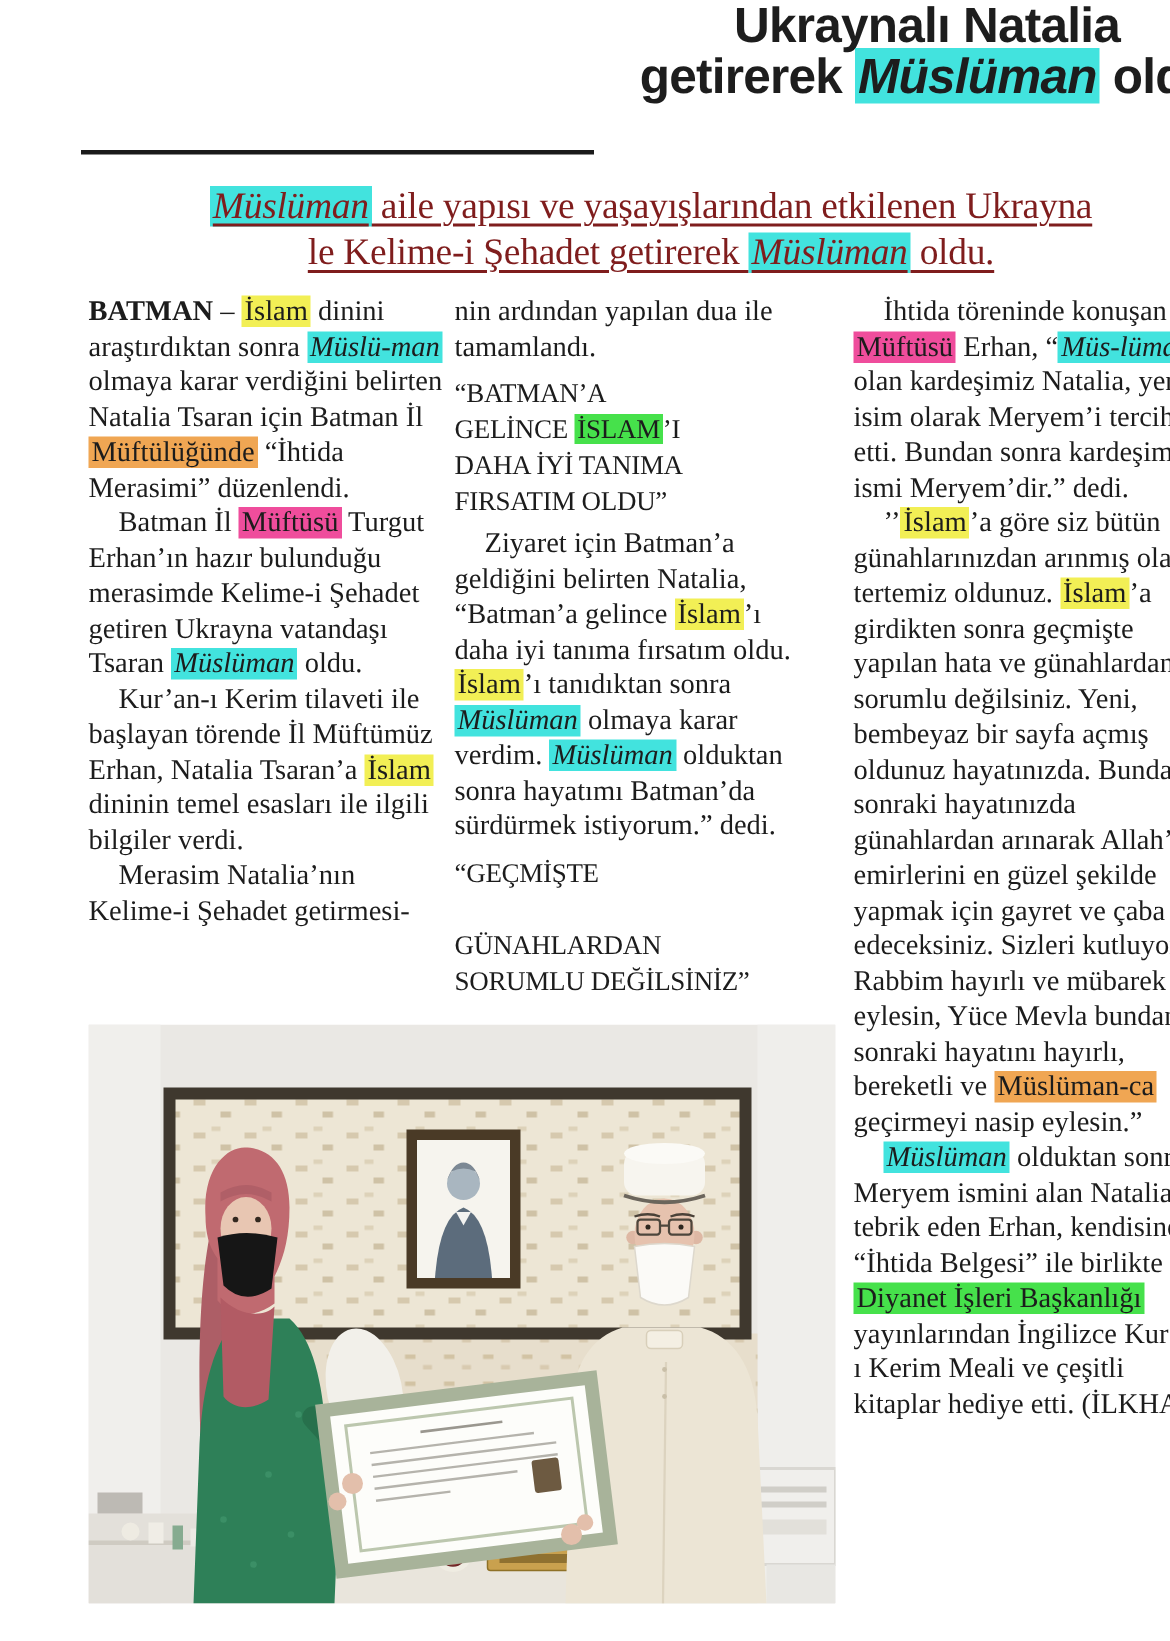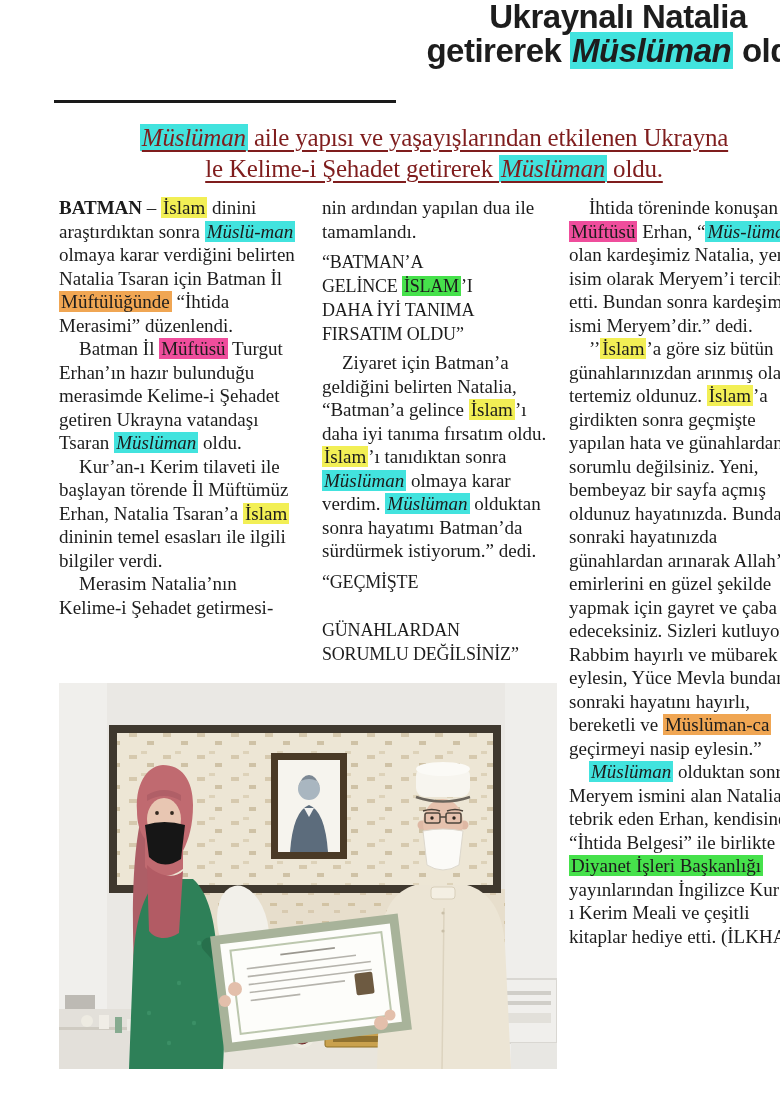--- a/index.html
+++ b/index.html
@@ -22,7 +22,7 @@
   
   .main{display:flex;gap:12px;padding:12px 12px 0 15px;align-items:flex-start;}
   .left{width:498px;flex:0 0 498px;}
-  .cols{display:flex;gap:20px;}
+  .cols{display:flex;gap:1px;}
   .col{width:243px;flex:0 0 243px;font-size:19px;line-height:23.5px;text-align:left;}
   .col3{width:243px;flex:0 0 243px;font-size:19px;line-height:23.5px;}
   .para{margin:0;}

